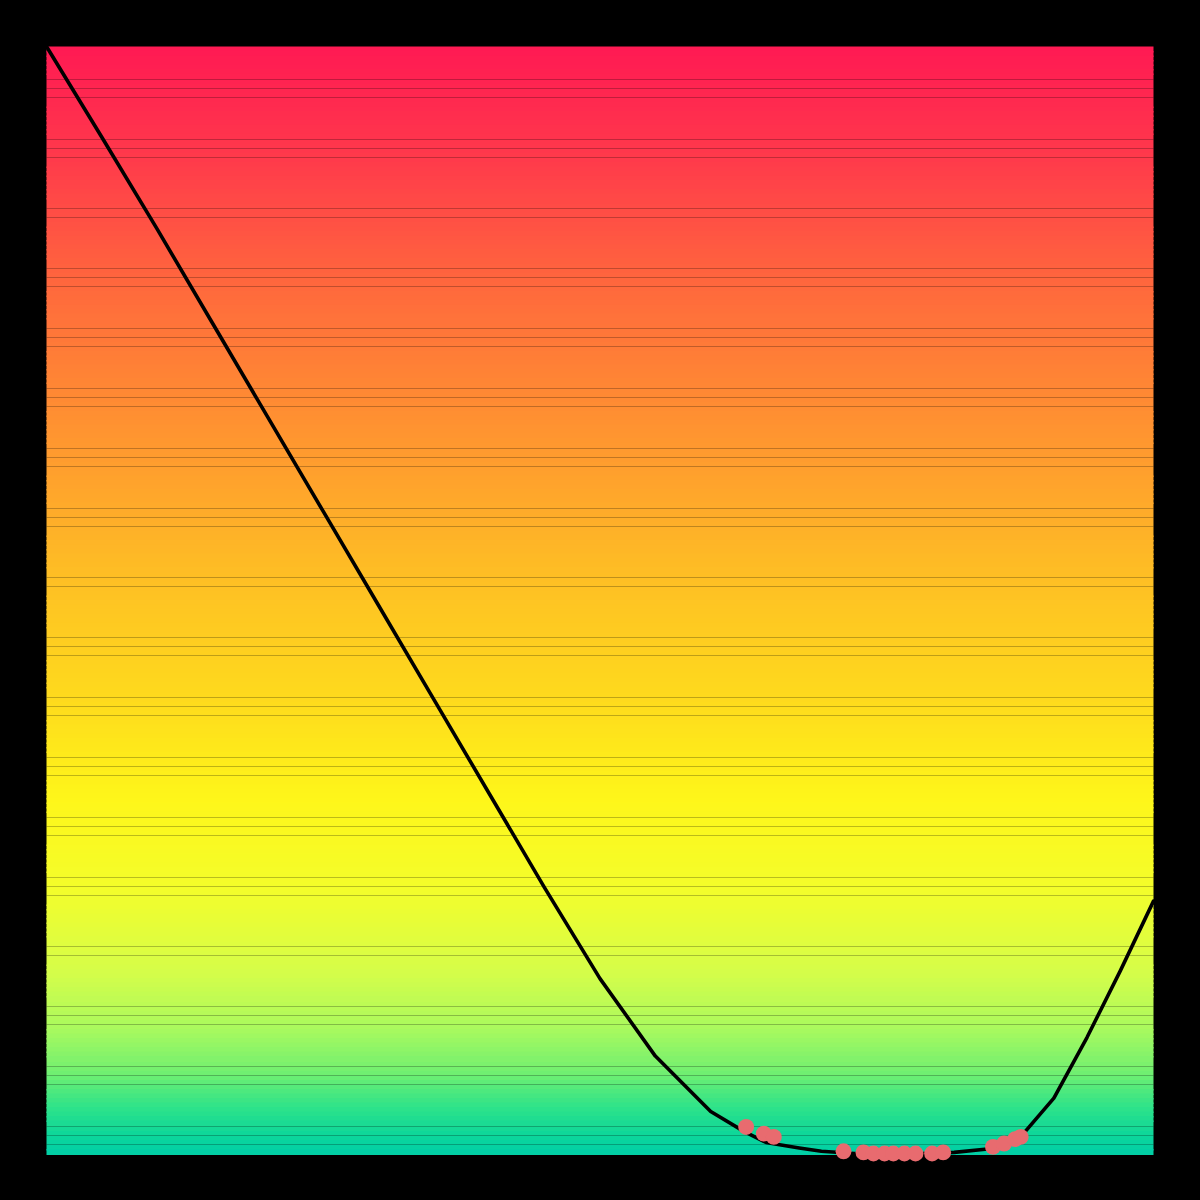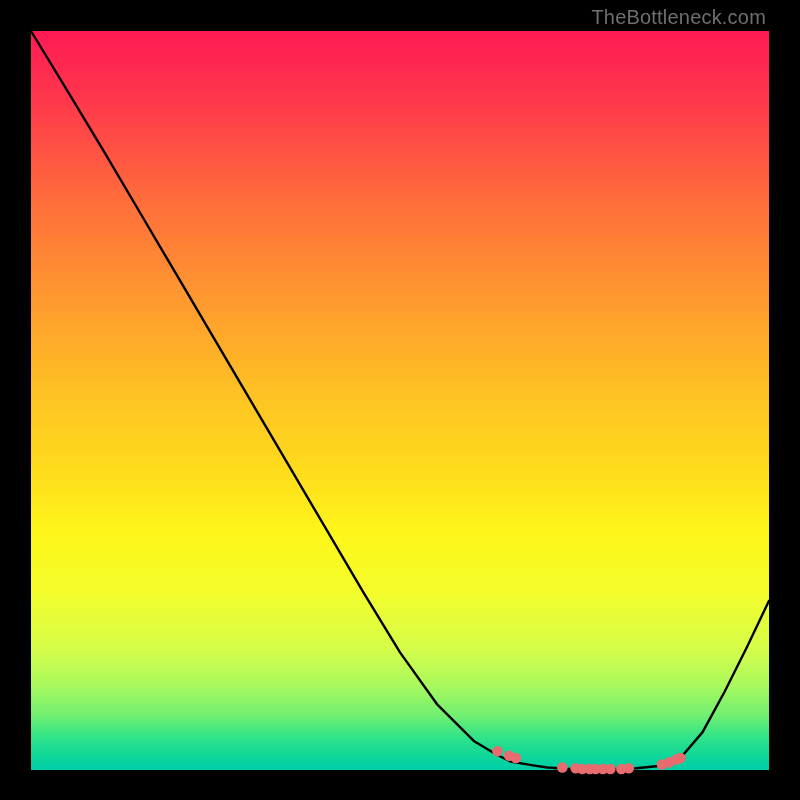--- a/index.html
+++ b/index.html
@@ -311,7 +311,6 @@
         <circle cx="649.44" cy="726.93" r="5.3" fill="#e86b6f" stroke="#b03c40" stroke-width="0"></circle>
       </svg>
   </div>
-  <div class="watermark">TheBottleneck.com</div>
 </div>
 
 </body></html>

